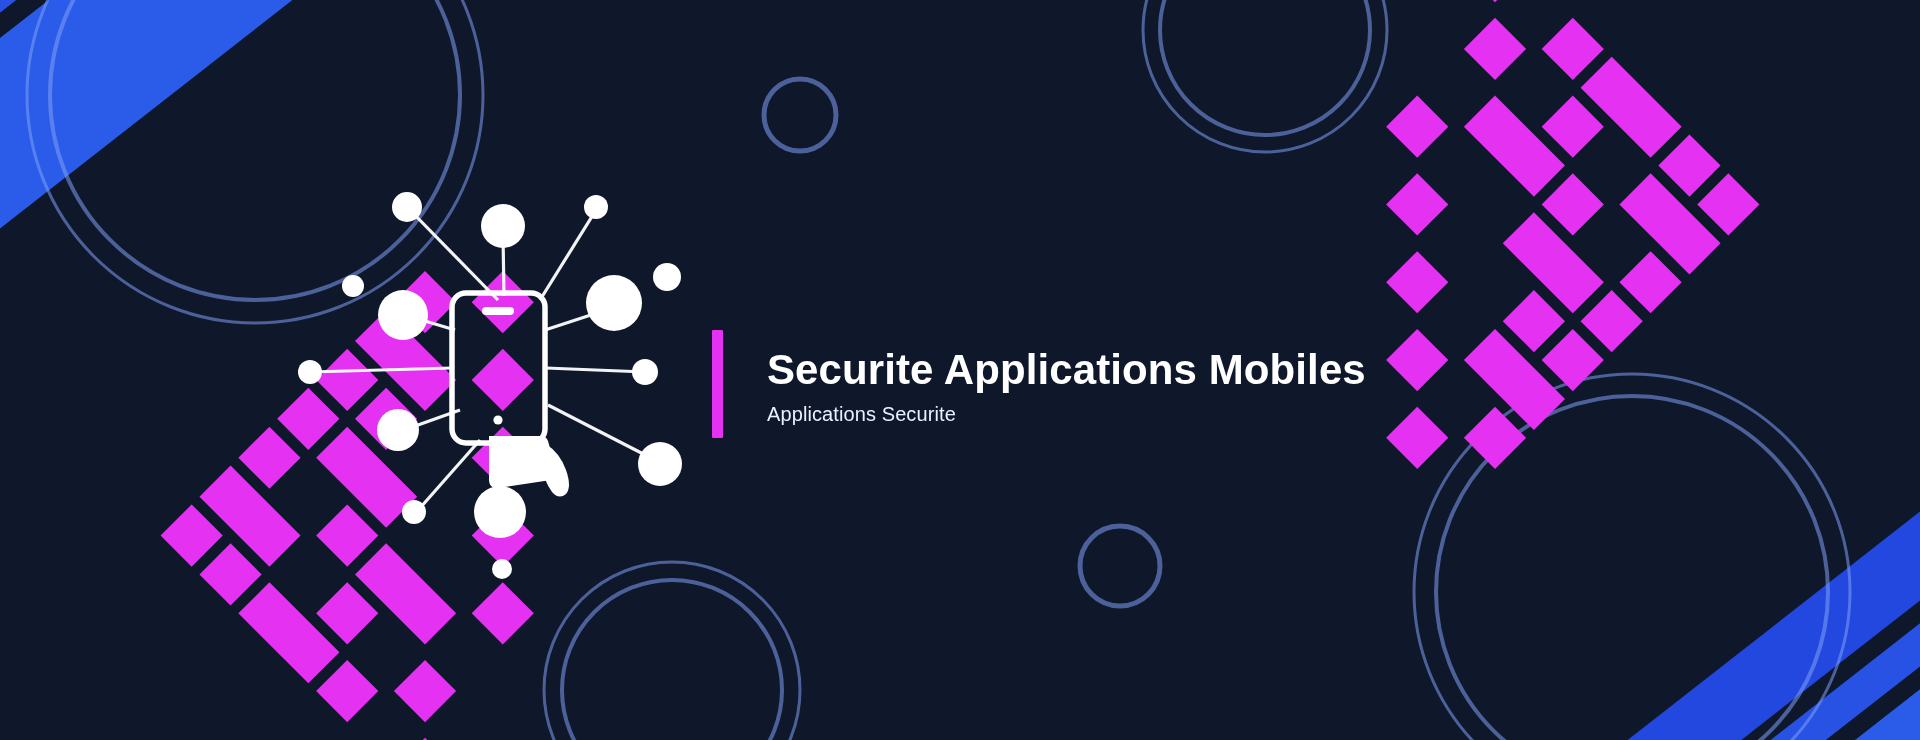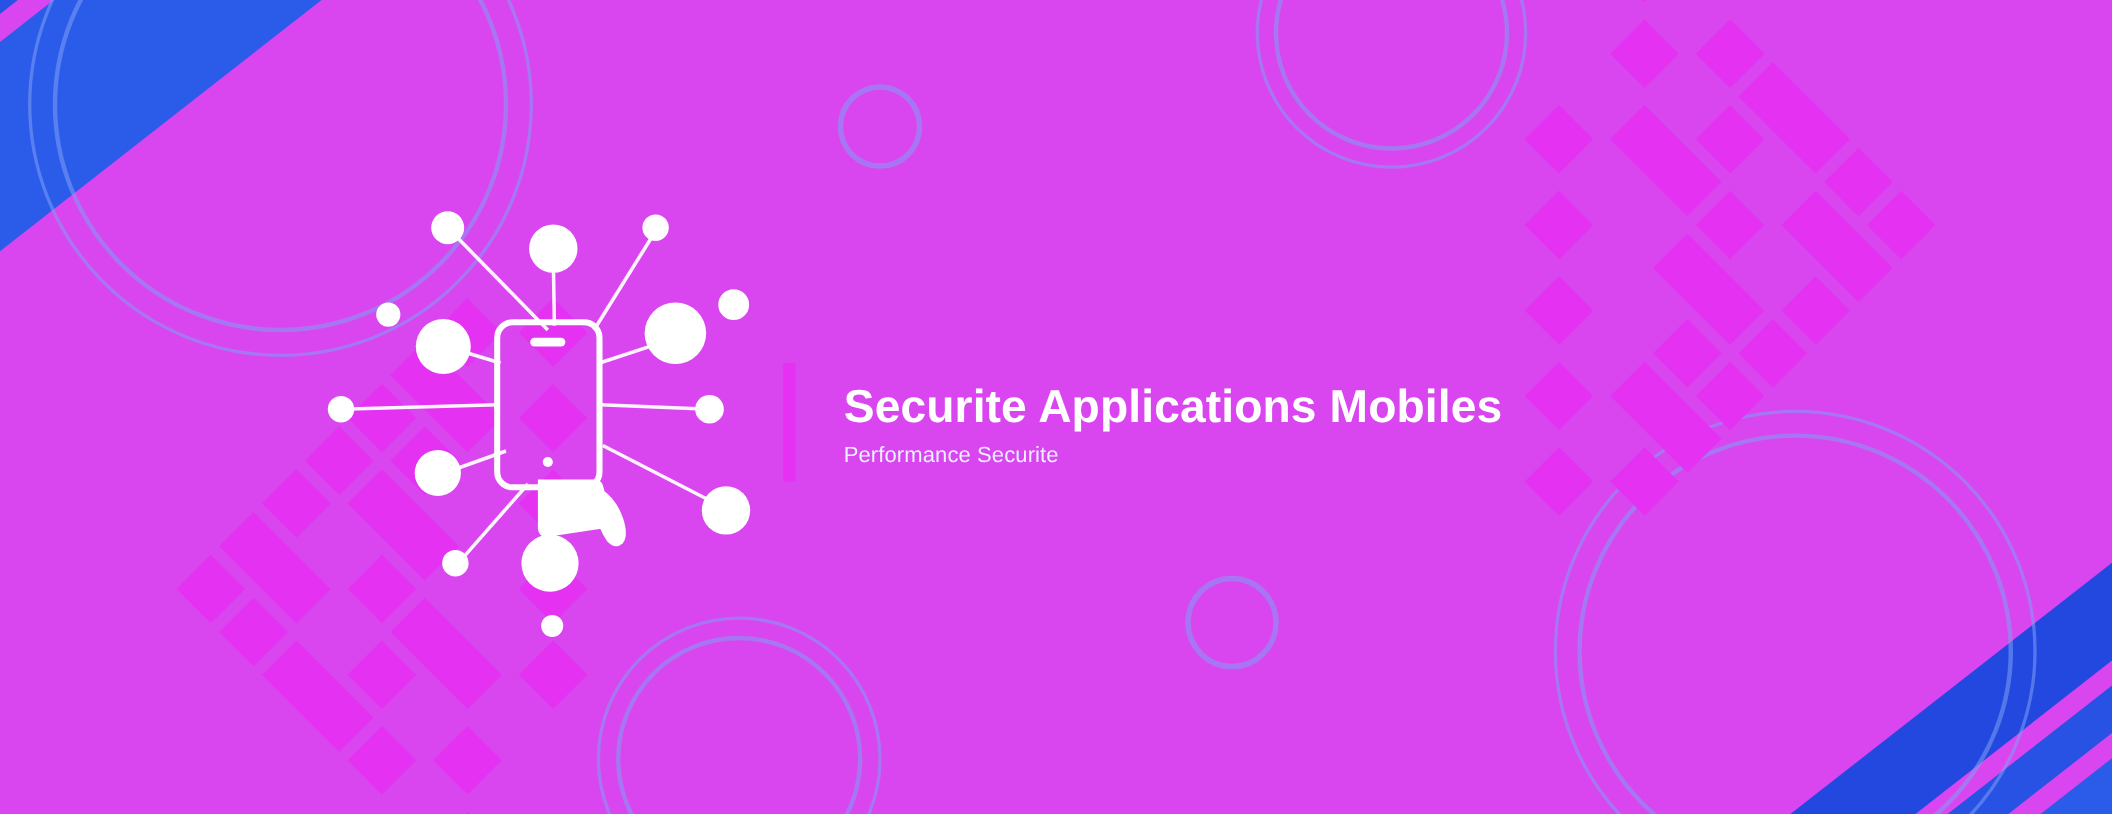--- a/index.html
+++ b/index.html
@@ -17,7 +17,7 @@
     width: 1920px;
     height: 740px;
     overflow: hidden;
-    background: #d946ef;
+    background: #0f172a;
   }
 
   .layer {

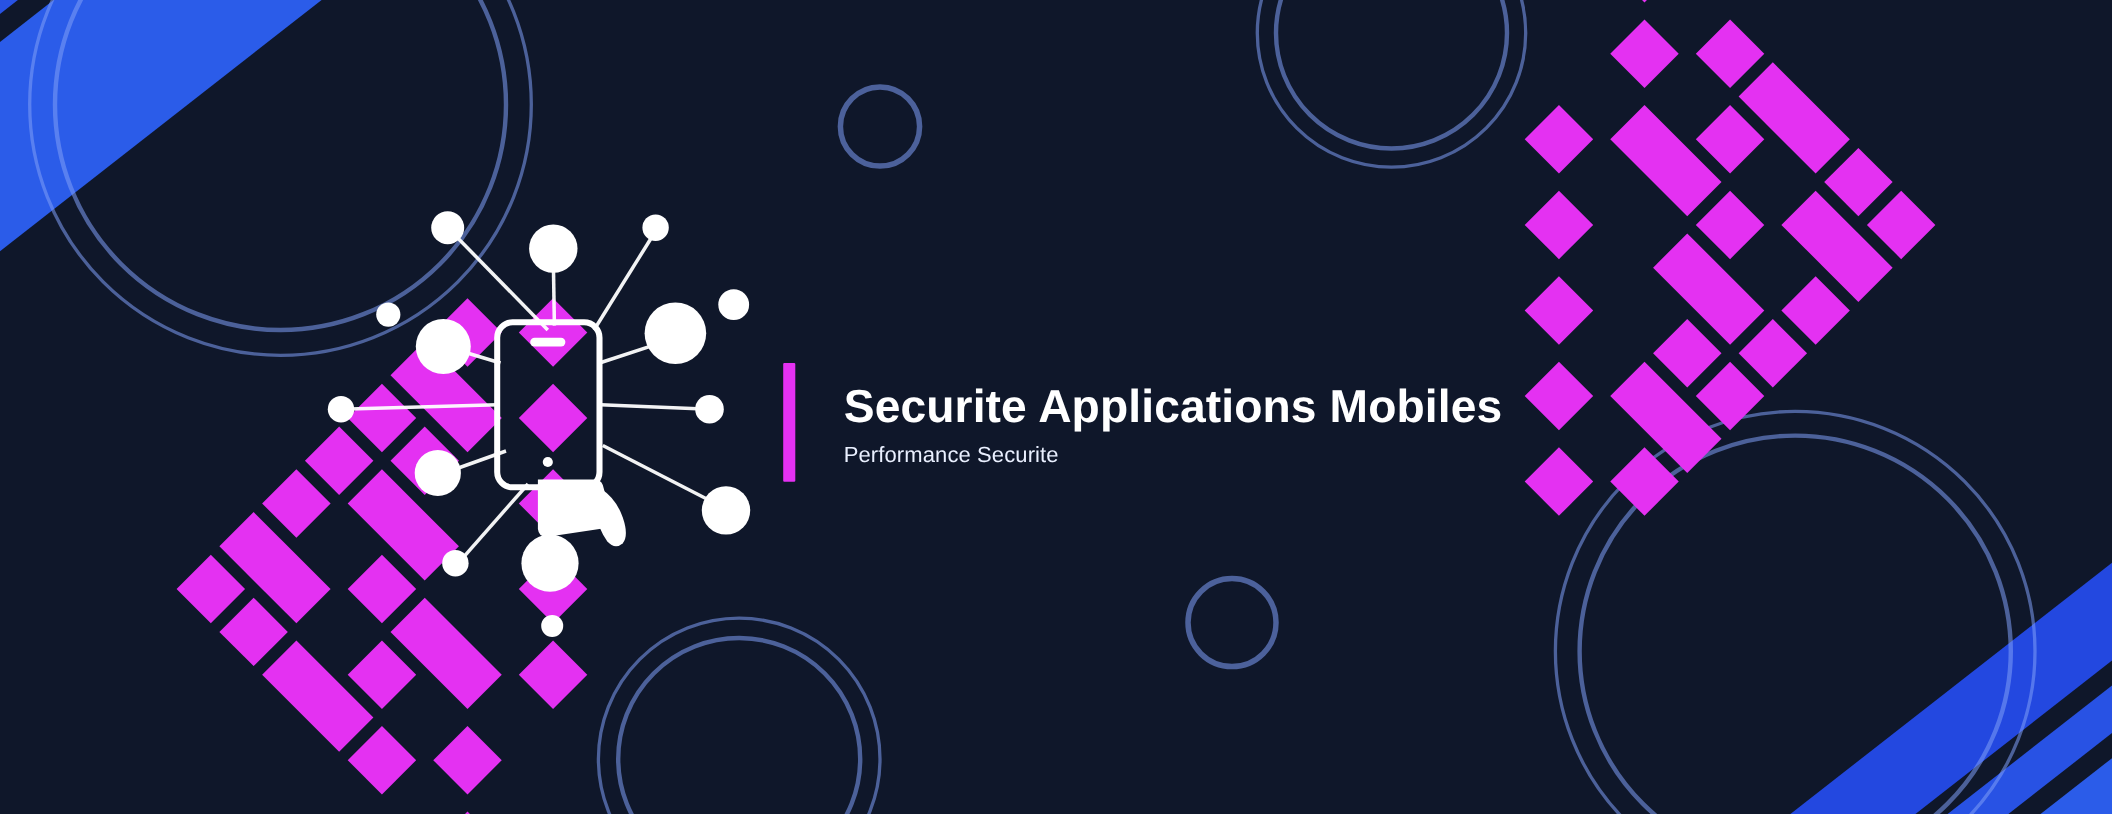--- a/index.html
+++ b/index.html
@@ -237,7 +237,7 @@
     <div class="accent-bar"></div>
     <div class="text-col">
       <h1 class="banner-title">Securite Applications Mobiles</h1>
-      <p class="banner-subtitle">Performance Securite</p>
+      <p class="banner-subtitle">Applications Securite</p>
     </div>
   </div>
 

